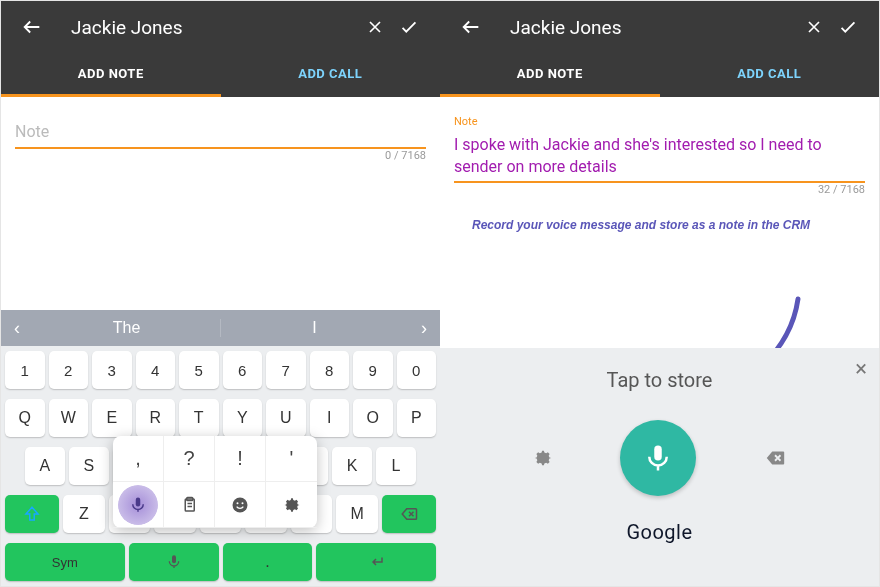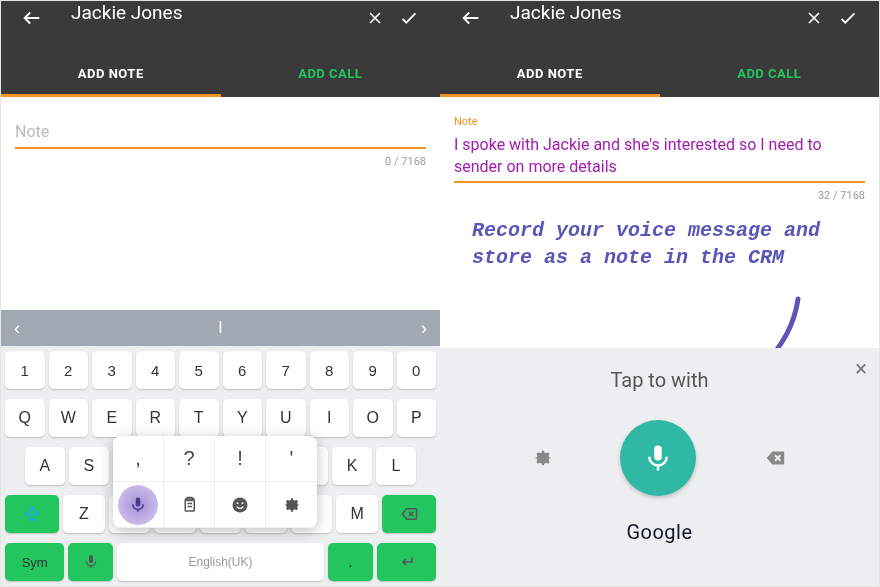--- a/index.html
+++ b/index.html
@@ -21,7 +21,7 @@
     background: #3a3a3a;
     height: 52px;
     display: flex;
-    align-items: flex-start;
+    align-items: center;
     padding: 0 14px;
     color: #fff;
   }

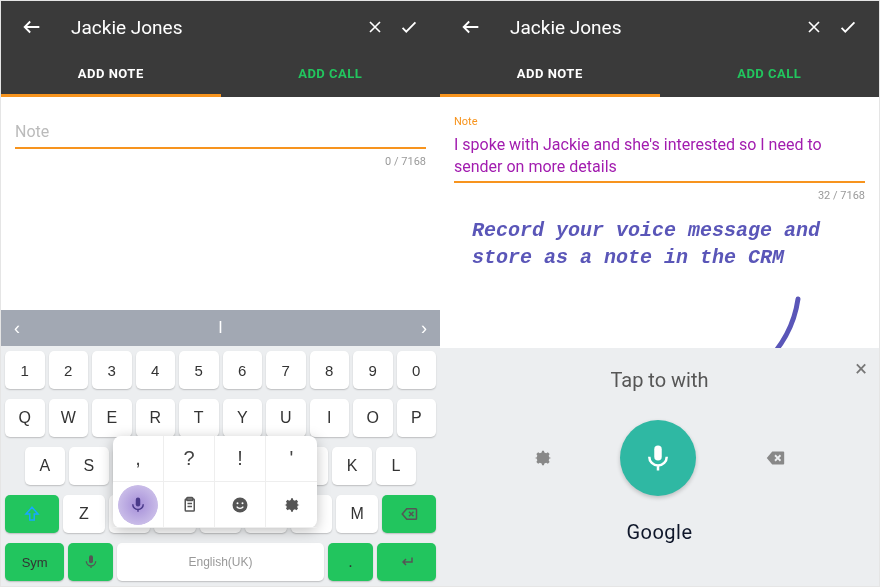--- a/index.html
+++ b/index.html
@@ -43,7 +43,7 @@
     font-size: 13px;
     font-weight: 700;
     letter-spacing: 0.5px;
-    color: #22c55e;
+    color: #7dd3fc;
     border-bottom: 3px solid transparent;
     cursor:pointer;
   }

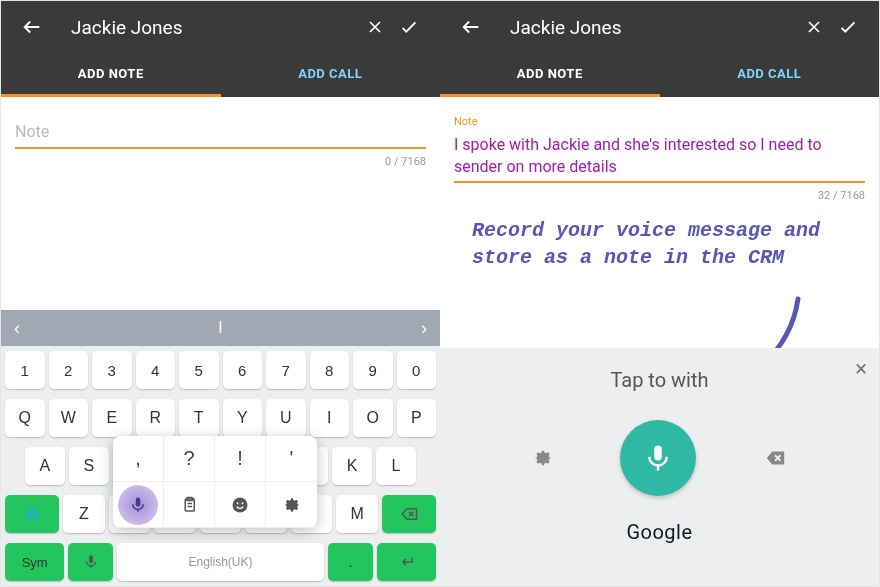--- a/index.html
+++ b/index.html
@@ -65,7 +65,7 @@
     line-height: 1.35;
   }
   .note-field.placeholder { color: #bbb; }
-  .counter { text-align: right; font-size: 11px; color: #9a9a9a; margin-top: 6px; }
+  .counter { text-align: right; font-size: 11px; color: #9a9a9a; margin-top: 0; }
 
   
   .kbd {

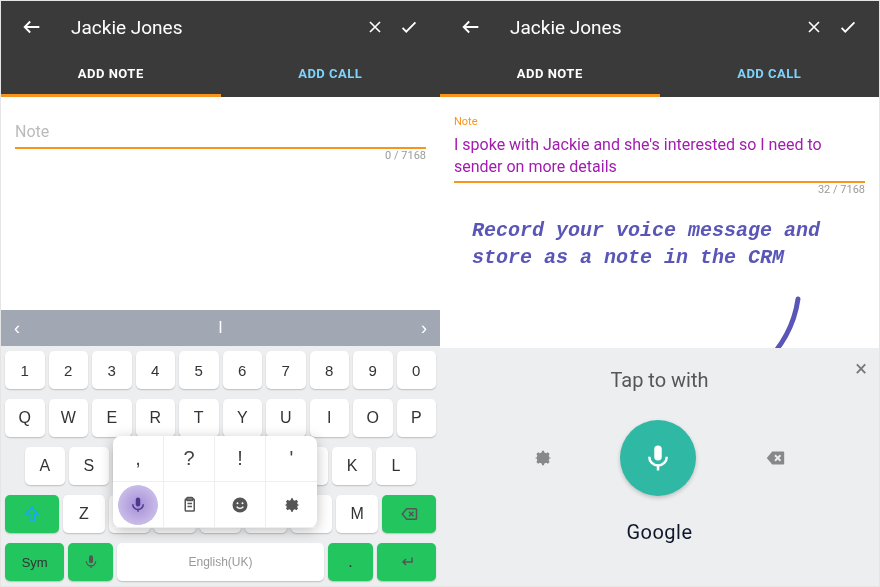--- a/index.html
+++ b/index.html
@@ -140,10 +140,10 @@
   .annot {
     position:absolute;
     top: 216px; left: 32px; right: 8px;
-    font-family: Liberation Mono, monospace;
+    font-family: Liberation Sans, sans-serif;
     font-style: italic;
     color: #5a56b8;
-    font-size: 20px;
+    font-size: 12px;
     line-height: 1.35;
     font-weight: 600;
   }

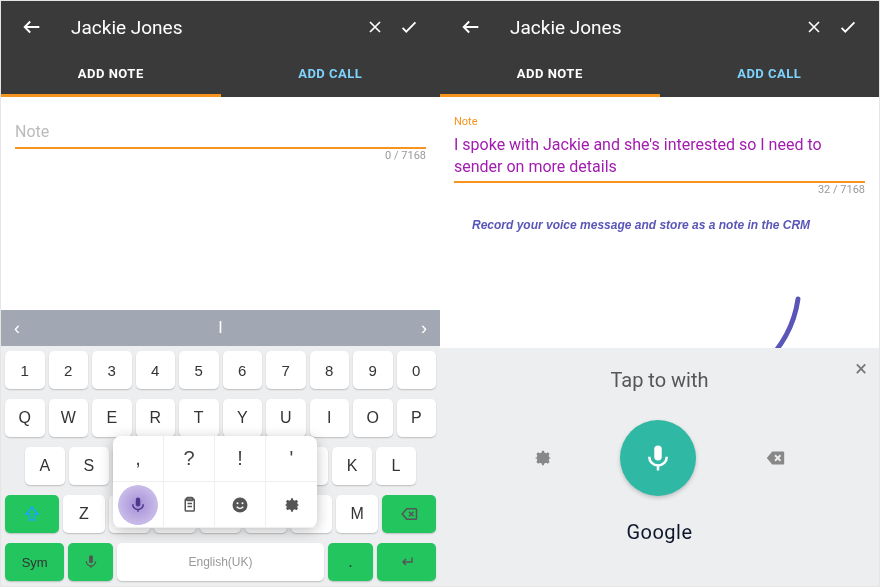--- a/index.html
+++ b/index.html
@@ -224,6 +224,7 @@
   <div class="kbd">
     <div class="sugg">
       <div class="sugg-chev">‹</div>
+      <div class="sugg-word">The</div>
       <div class="sugg-word">I</div>
       <div class="sugg-chev">›</div>
     </div>

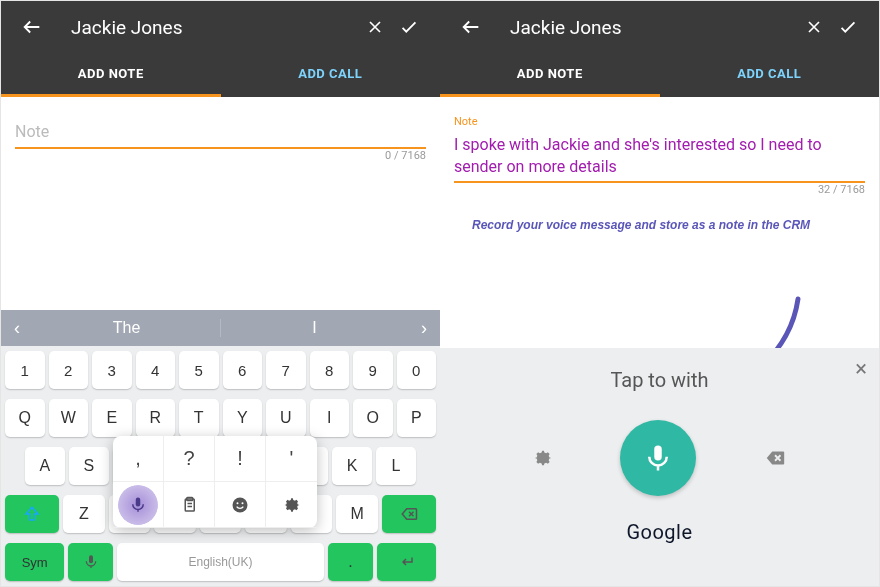--- a/index.html
+++ b/index.html
@@ -372,7 +372,7 @@
 
   <div class="voice">
     <div class="voice-close">×</div>
-    <div class="voice-title">Tap to with</div>
+    <div class="voice-title">Tap to store</div>
     <div class="voice-row">
       <span class="voice-side">
         <svg width="22" height="22" viewBox="0 0 24 24" fill="#888">

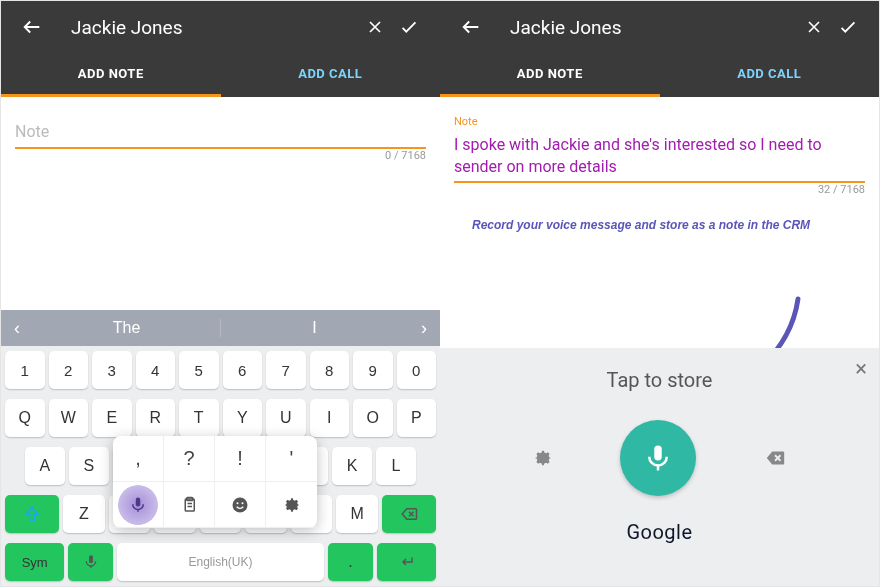--- a/index.html
+++ b/index.html
@@ -291,7 +291,6 @@
             <path d="M19 11a7 7 0 01-14 0M12 18v3" stroke="#555" stroke-width="2" fill="none"></path>
           </svg>
       </div>
-      <div class="key space">English(UK)</div>
       <div class="key mod dot">.</div>
       <div class="key mod enter">
         <svg width="20" height="18" viewBox="0 0 24 24" fill="none" stroke="#555" stroke-width="2">

